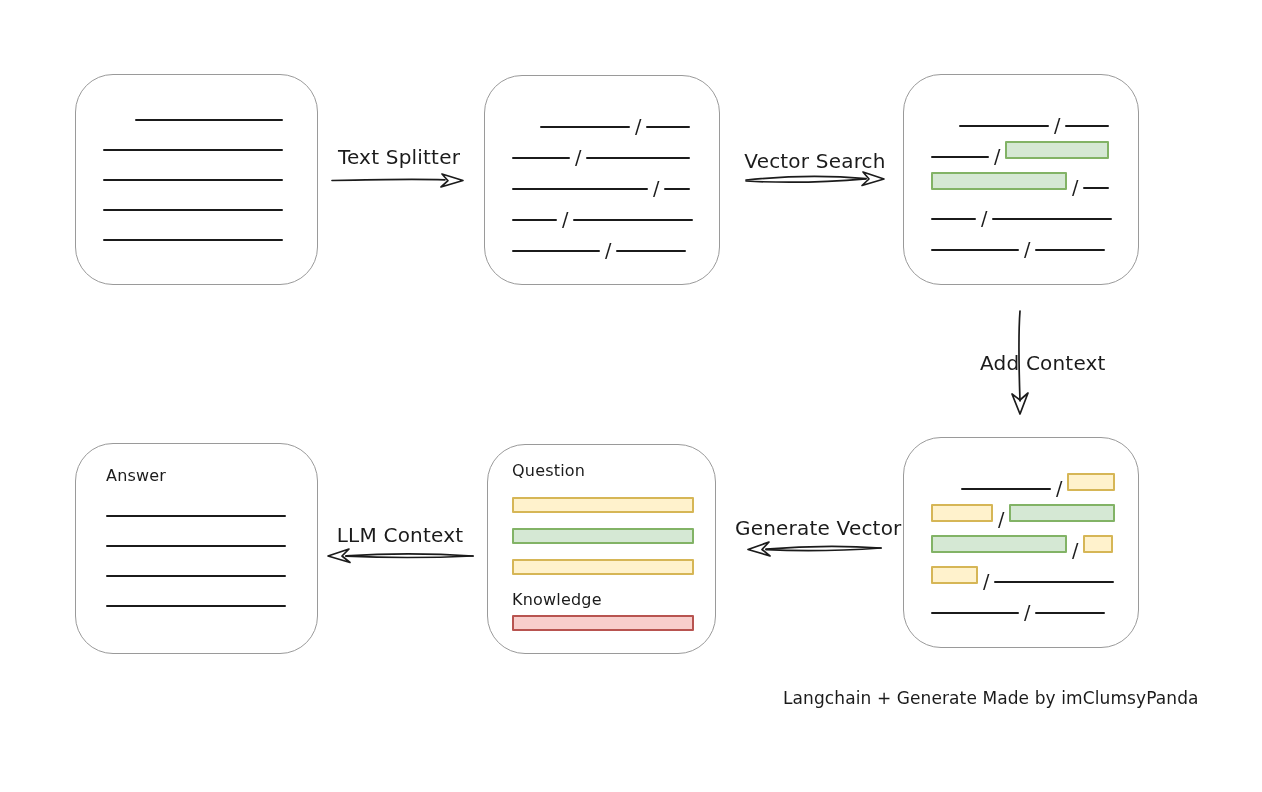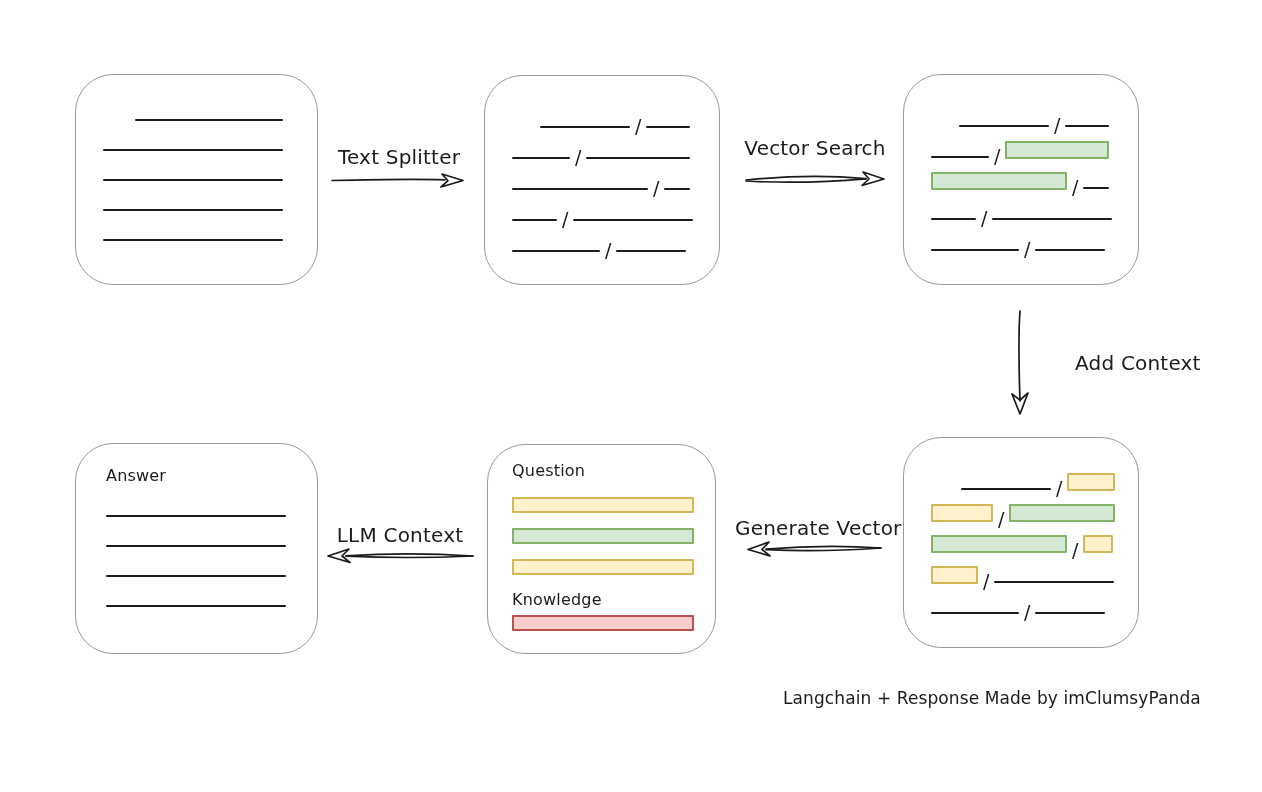--- a/index.html
+++ b/index.html
@@ -205,7 +205,7 @@
     <path d="M112,3 L133,9.5 L111,16 L118,9.7 Z"></path>
   </svg>
 
-  <span class="arrow-label" style="left:744px;top:139px;width:142px">Vector Search</span>
+  <span class="arrow-label" style="left:744px;top:152px;width:142px">Vector Search</span>
   <svg class="arrow-svg" style="left:745px;top:169px" width="142" height="22">
     <path d="M1,11 C40,7 85,6.5 121,9.6"></path>
     <path d="M1,12 C45,14.5 90,12.5 121,9.8"></path>

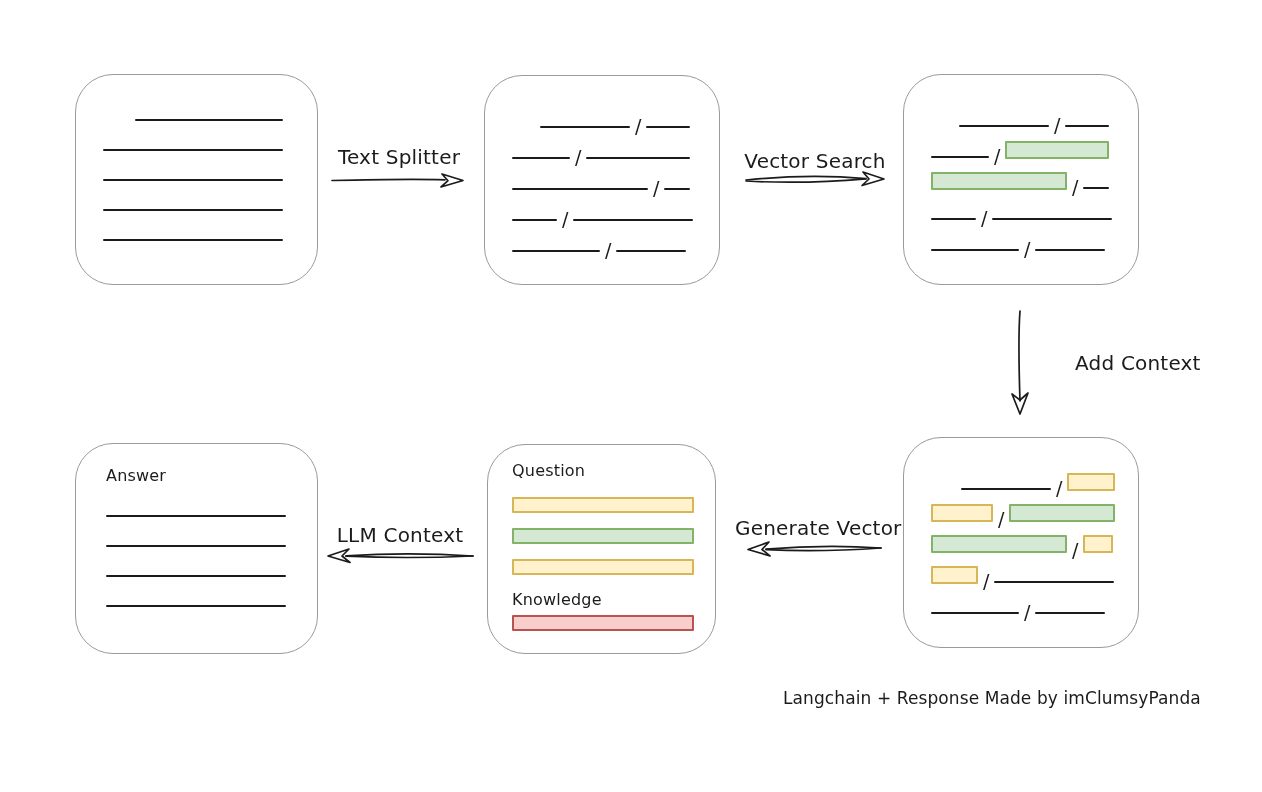--- a/index.html
+++ b/index.html
@@ -212,7 +212,7 @@
     <path d="M118,3 L139,10 L117,16.5 L124,10 Z"></path>
   </svg>
 
-  <span class="arrow-label" style="left:1075px;top:354px">Add Context</span>
+  <span class="arrow-label" style="left:980px;top:354px">Add Context</span>
   <svg class="arrow-svg" style="left:1009px;top:309px" width="22" height="108">
     <path d="M11,2 C9,28 10,62 11,92"></path>
     <path d="M3,85 L11,105 L19,84 L11,91 Z"></path>

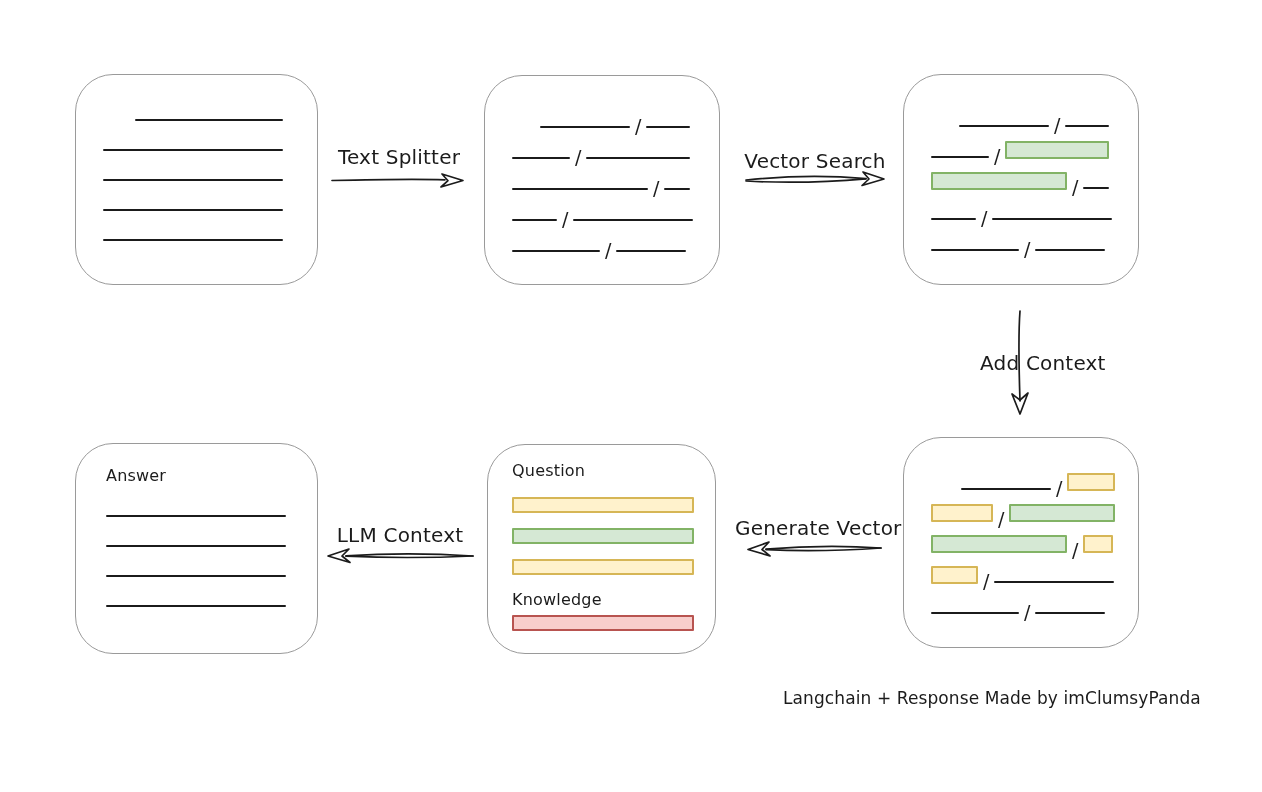--- a/index.html
+++ b/index.html
@@ -232,7 +232,7 @@
     <path d="M26,3 L5,10 L27,16.5 L19,10 Z"></path>
   </svg>
 
-  <span class="caption" style="left:783px;top:688px">Langchain + Response Made by imClumsyPanda</span>
+  <span class="caption" style="left:783px;top:688px">Langchain + Generate Made by imClumsyPanda</span>
 
 </div>
 

